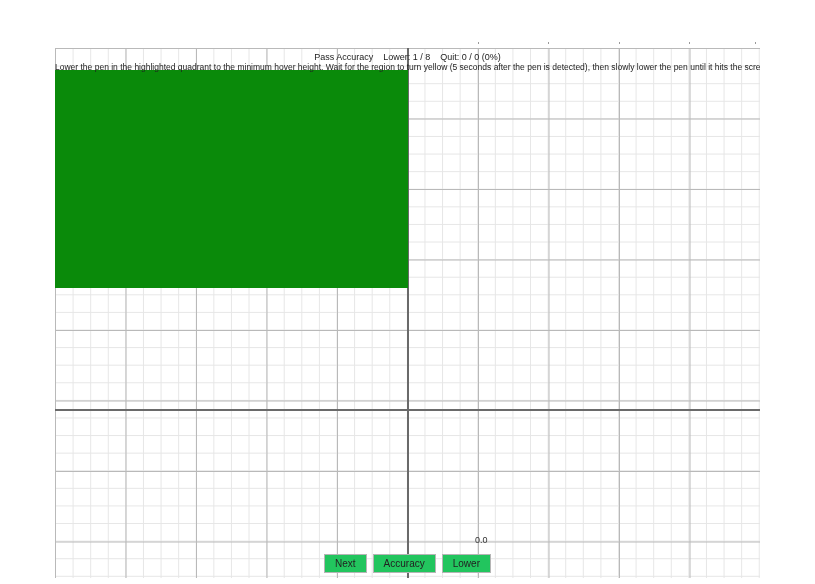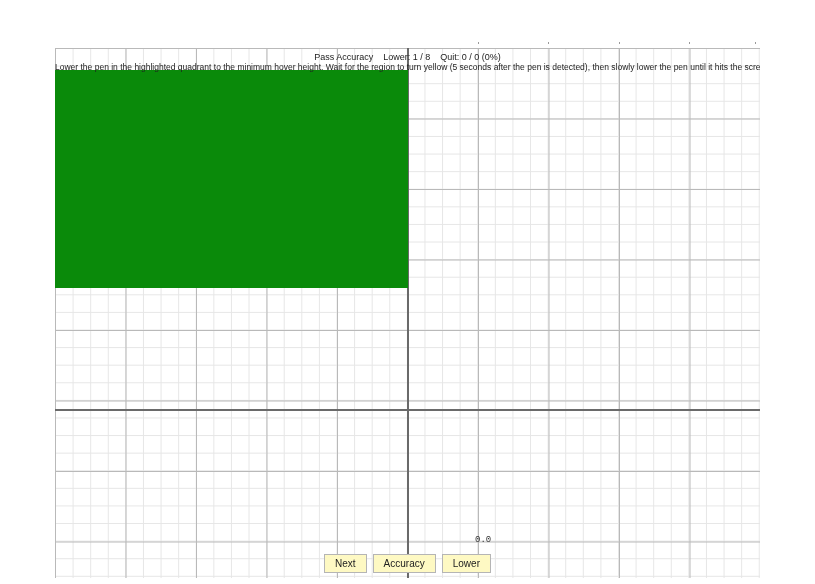--- a/index.html
+++ b/index.html
@@ -100,7 +100,6 @@
     font-size: 9px;
     color: #333;
     z-index: 6;
-    font-family: Liberation Mono, monospace;
   }
 
   .button-bar {

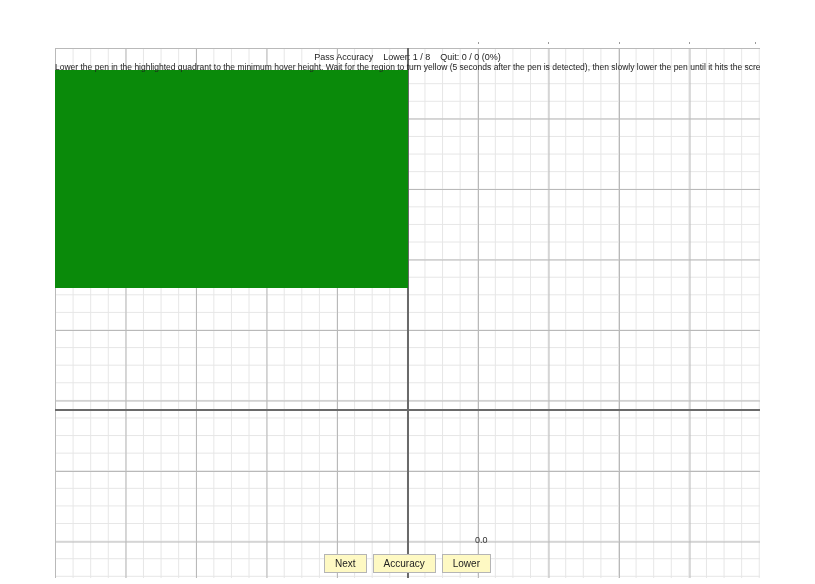--- a/index.html
+++ b/index.html
@@ -115,7 +115,7 @@
   .btn {
     font-size: 10px;
     padding: 3px 10px;
-    background: #fef9c3;
+    background: #22c55e;
     border: 1px solid #b5b5b5;
     color: #222;
     cursor: pointer;

